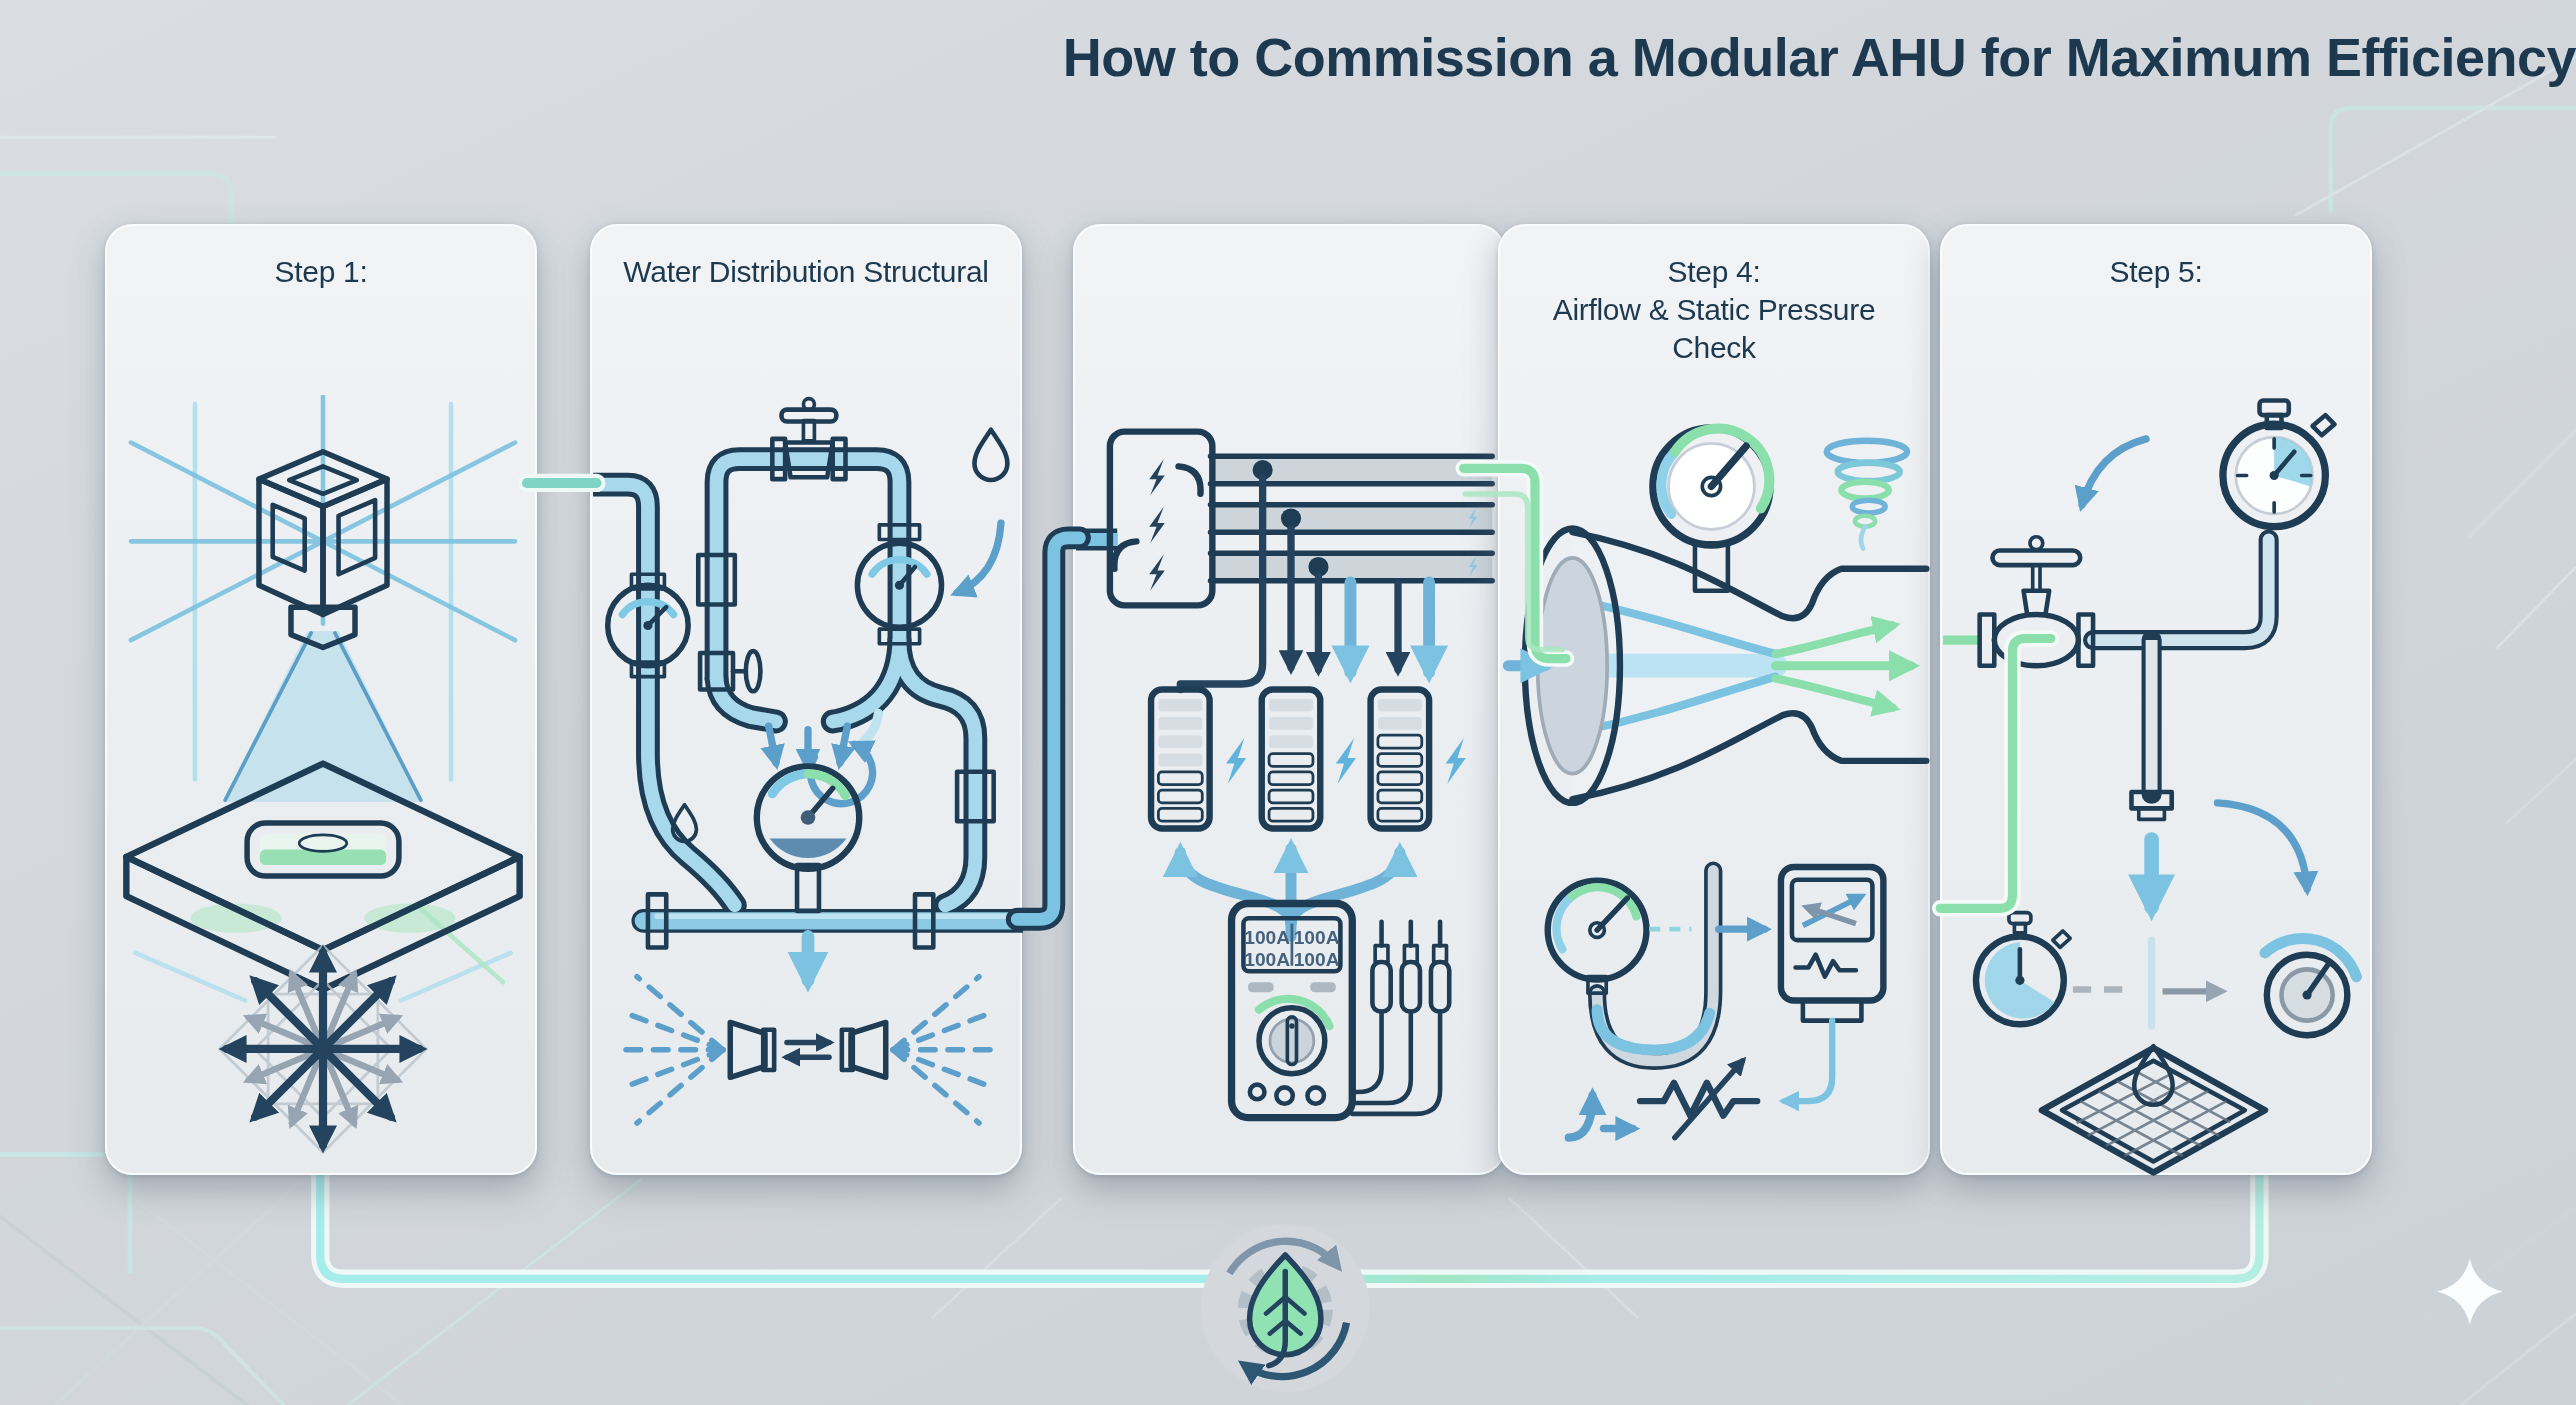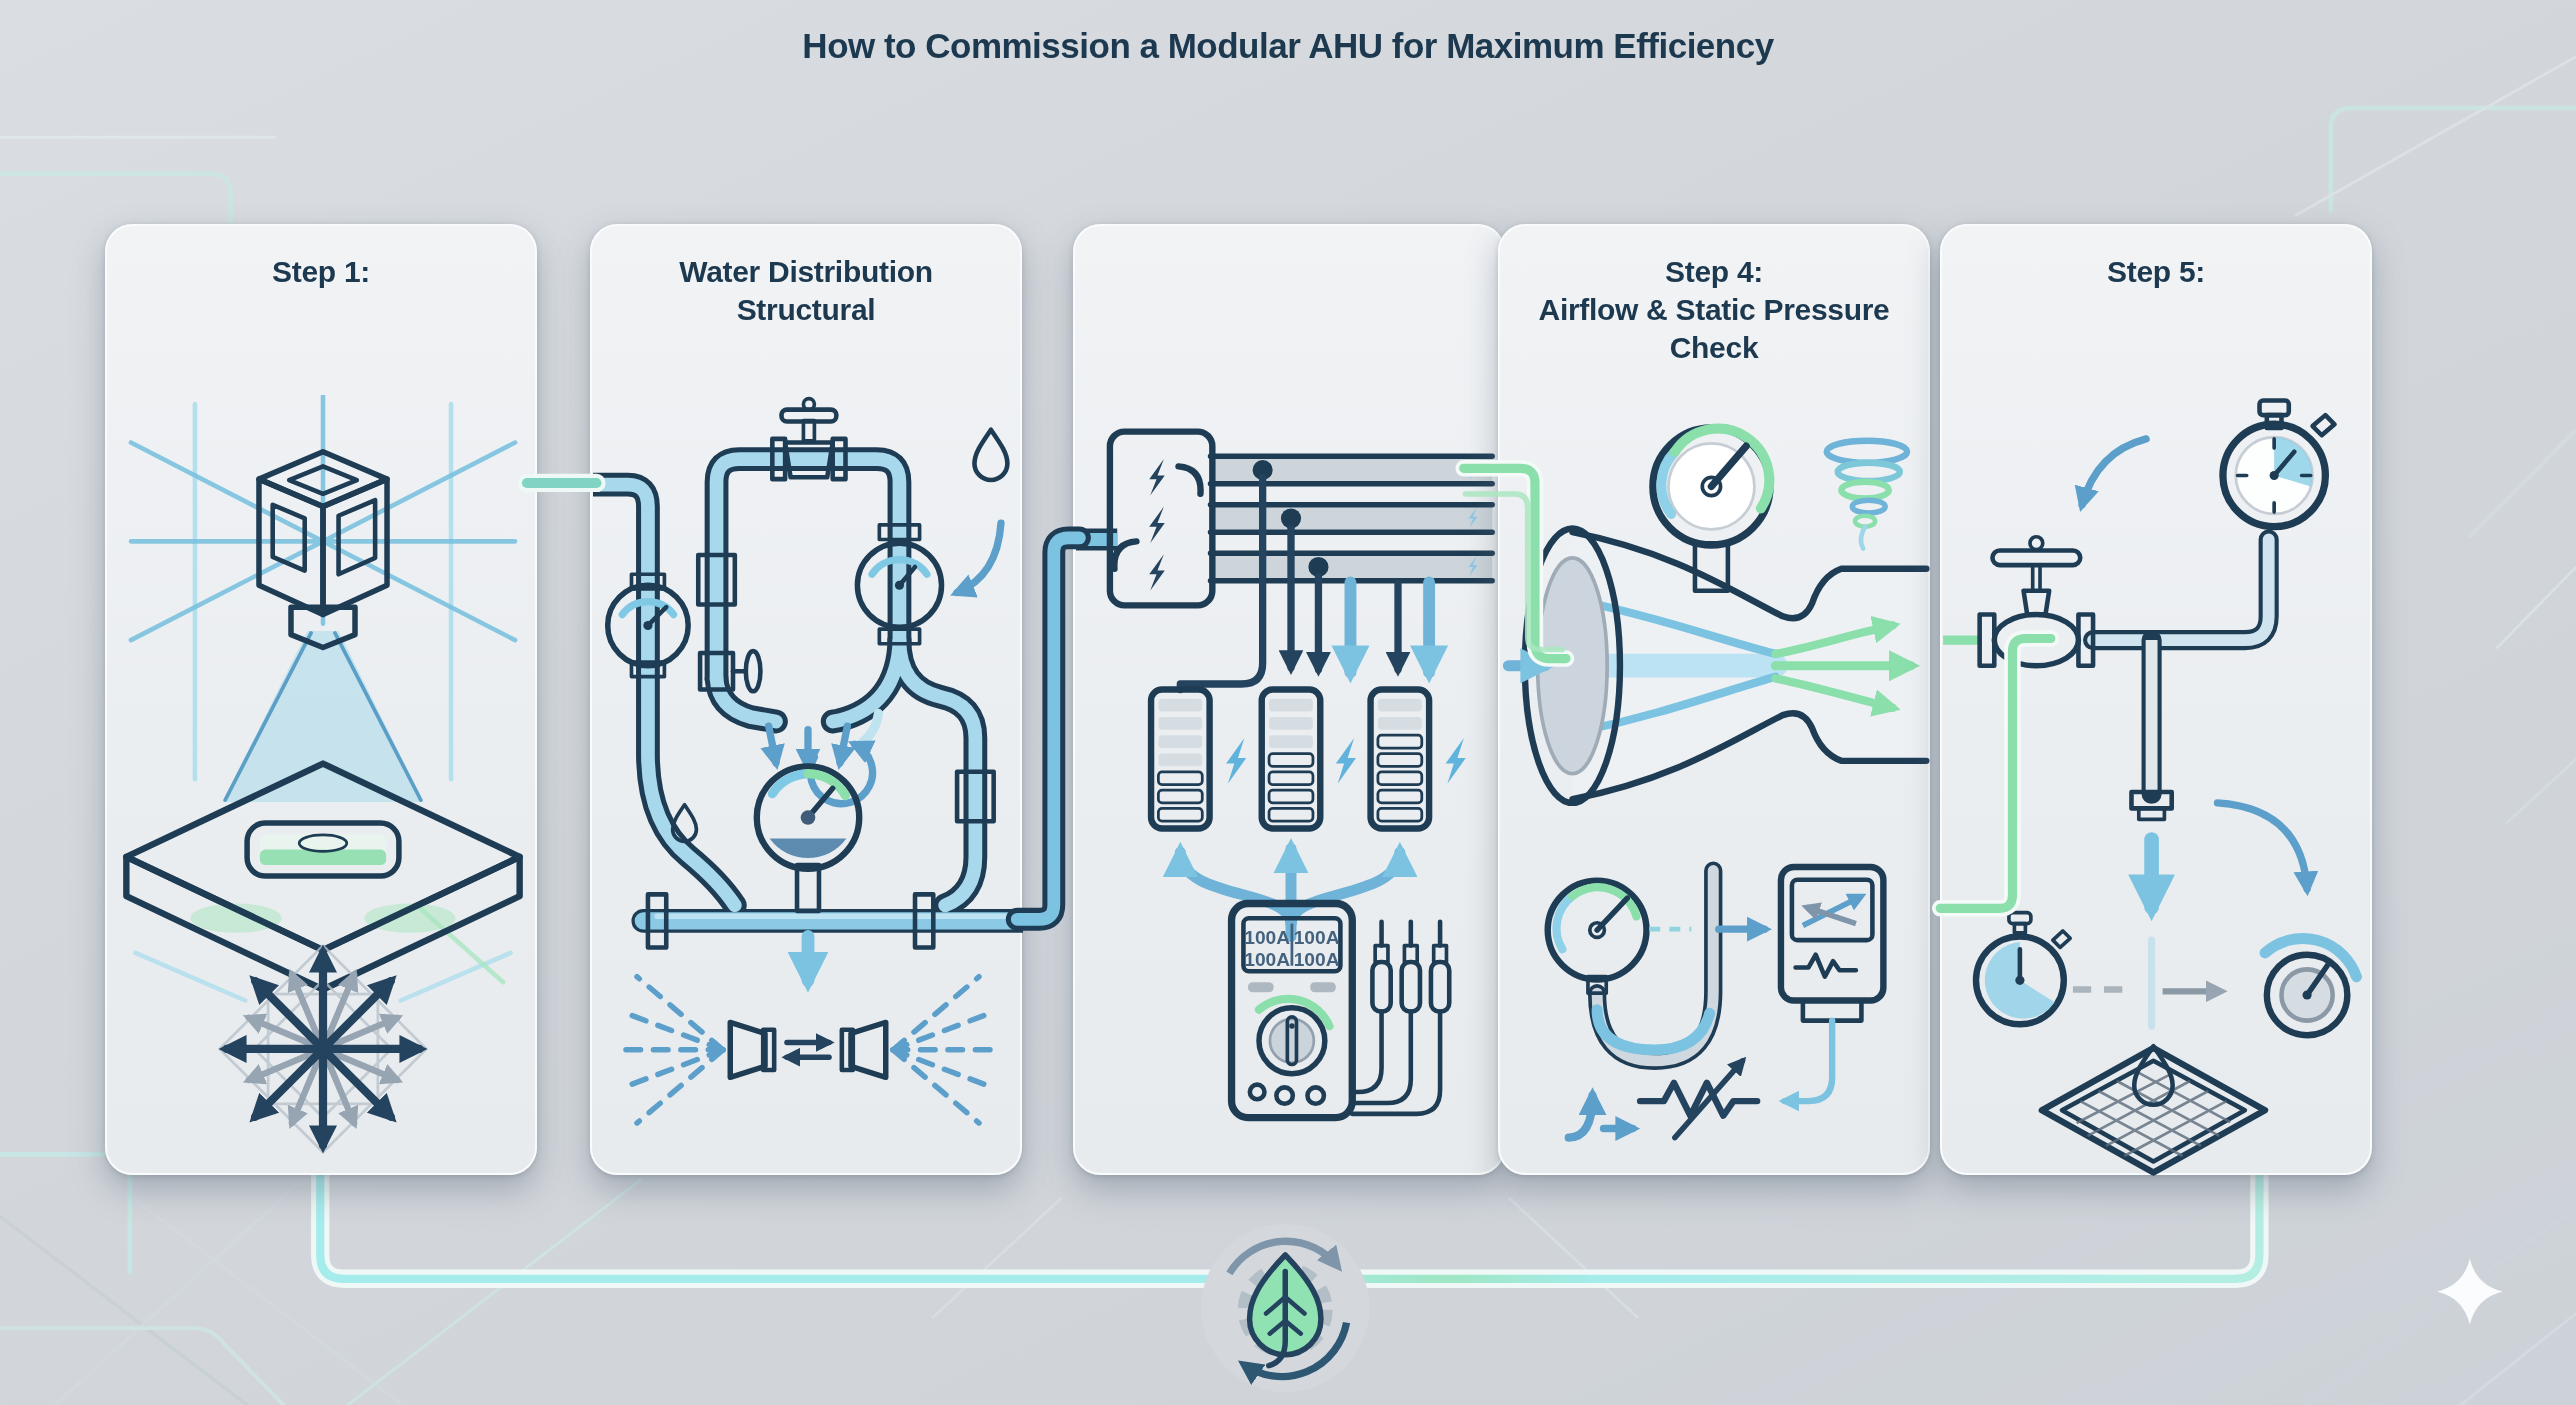--- a/index.html
+++ b/index.html
@@ -11,8 +11,8 @@
   #canvas{position:absolute;inset:0;}
   .layer{position:absolute;left:0;top:0;pointer-events:none;}
   h1.title{
-    position:absolute;top:25.6px;left:0;width:100%;margin:0;text-align:center;
-    font-size:35px;font-weight:700;color:#1d3950;letter-spacing:-0.5px;
+    position:absolute;top:25.6px;left:0;width:100%;margin:0;text-align:right;
+    font-size:54px;font-weight:700;color:#1d3950;letter-spacing:-0.5px;
   }
   .card{
     position:absolute;top:224px;width:432px;height:951px;

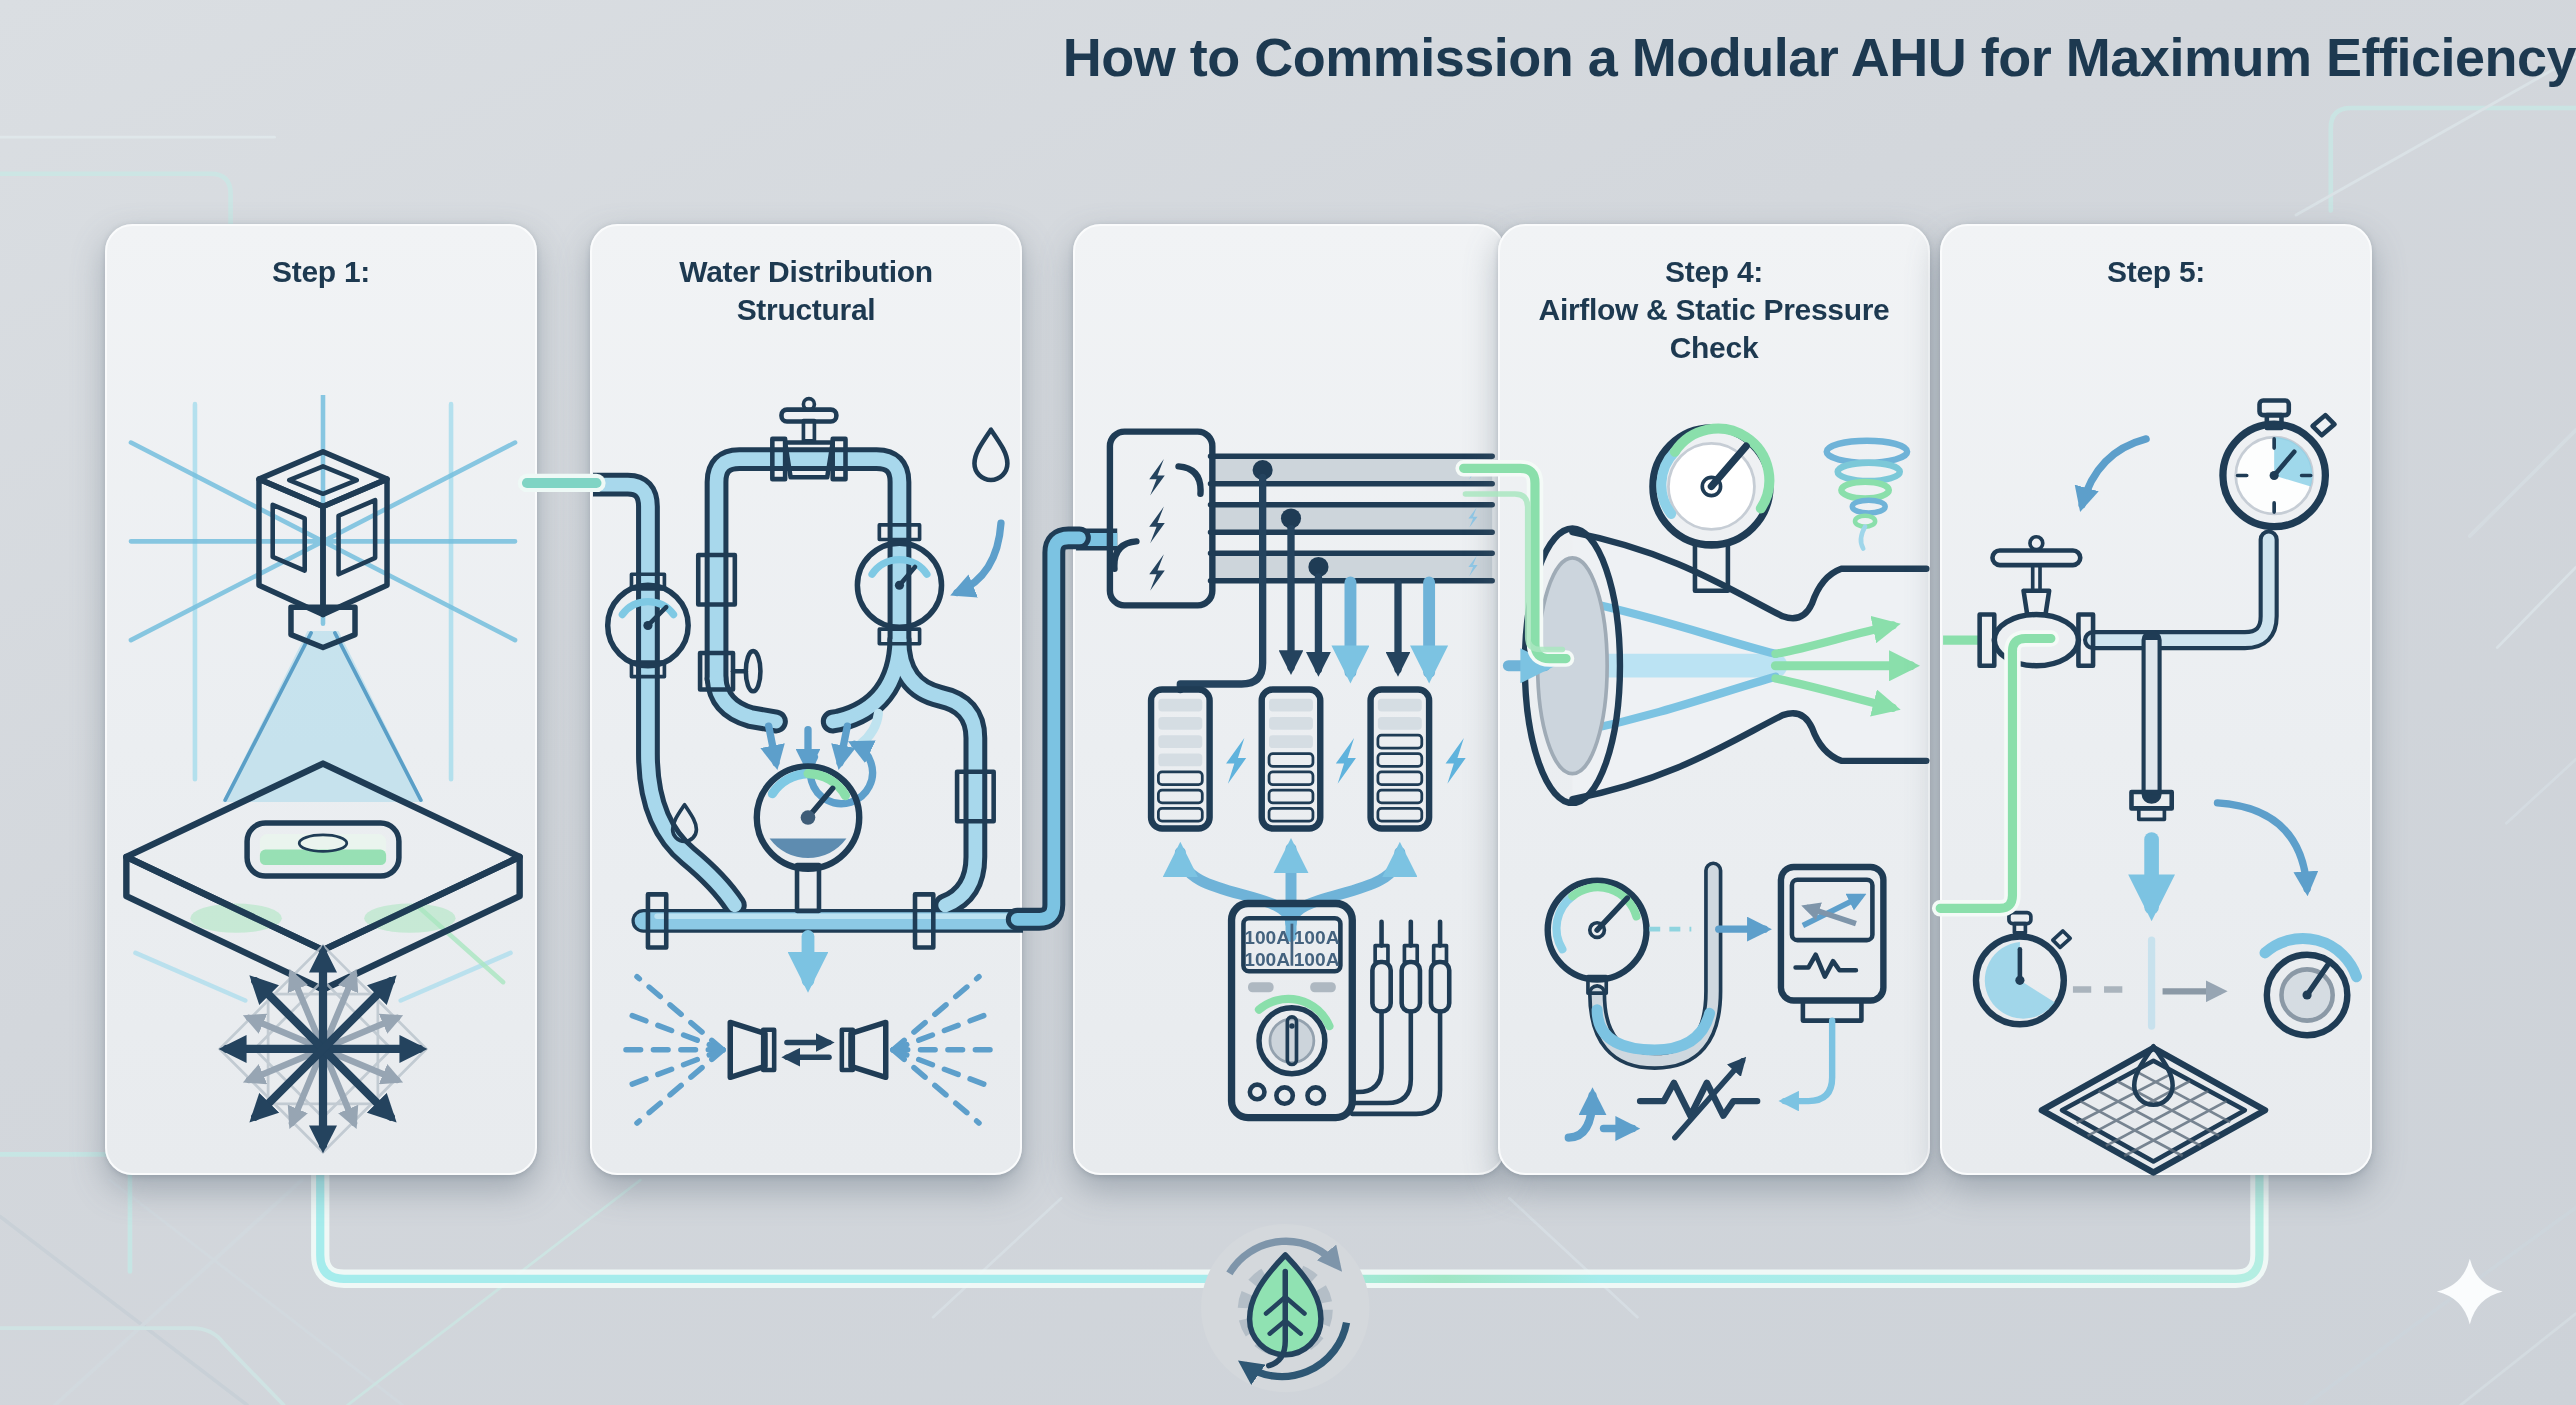--- a/index.html
+++ b/index.html
@@ -23,7 +23,7 @@
   }
   .card h2{
     margin:27.4px auto 0;max-width:384px;text-align:center;
-    font-size:30px;line-height:1.26;color:#1d3950;font-weight:700;letter-spacing:-0.3px;
+    font-size:30px;line-height:1.26;color:#1d3950;font-weight:400;letter-spacing:-0.3px;
   }
   .card.narrow h2{max-width:274px;}
   .step-label,.step-name{display:block;}

